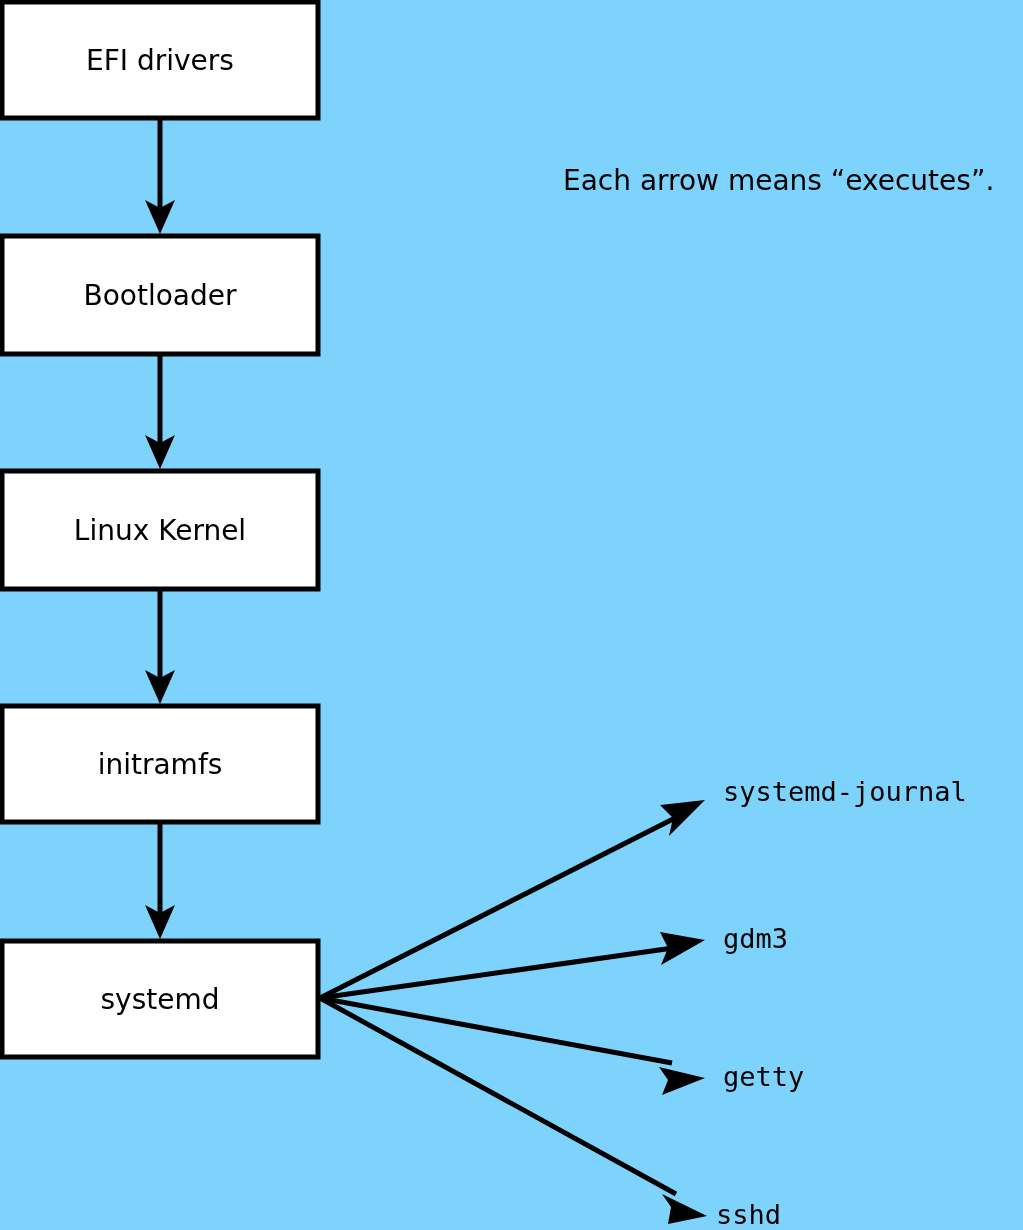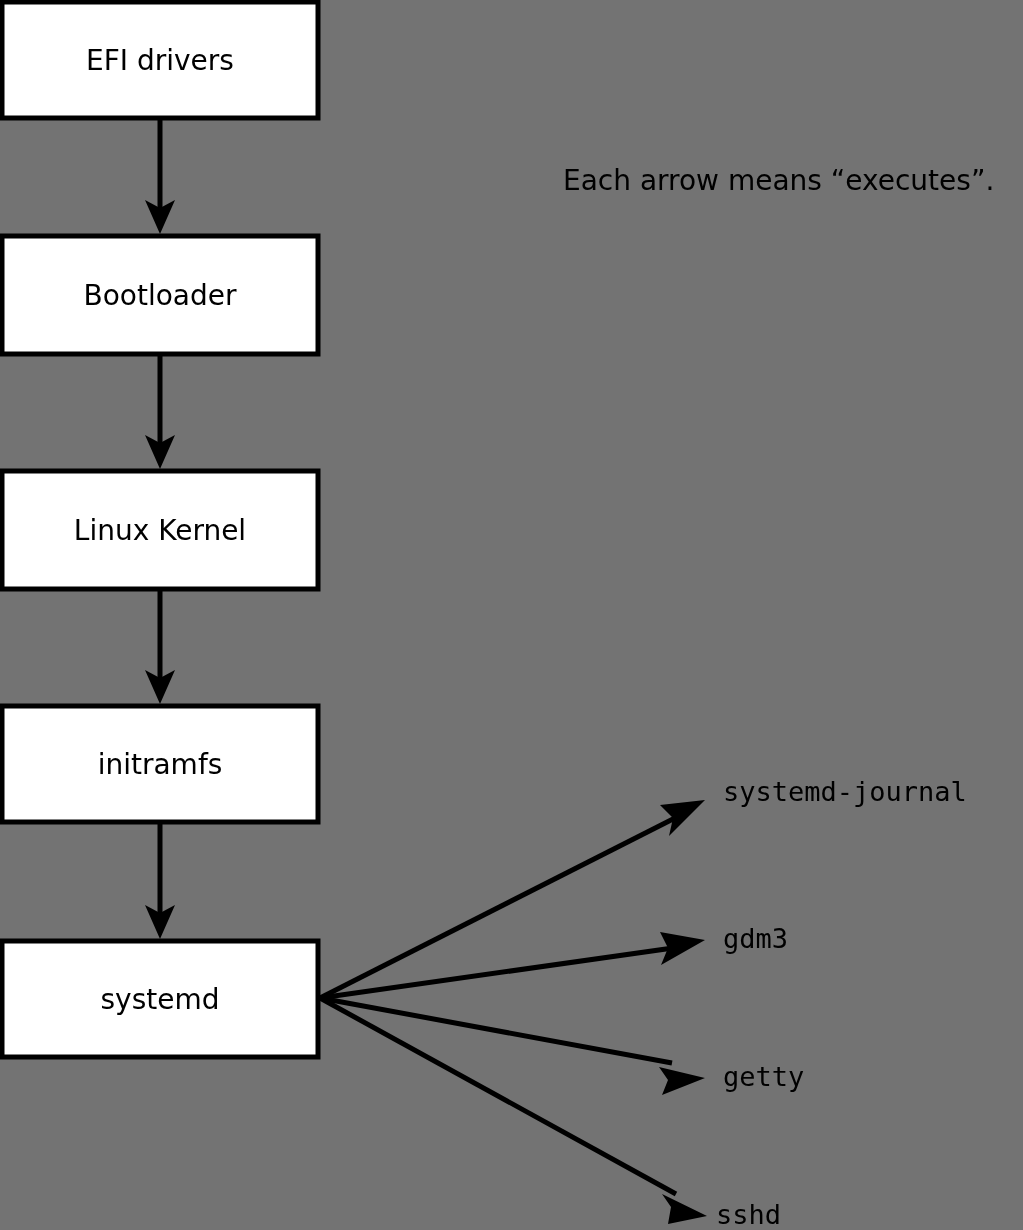--- a/index.html
+++ b/index.html
@@ -11,7 +11,7 @@
     position: relative;
     width: 1023px;
     height: 1230px;
-    background: #737373;
+    background: #7dd3fc;
     overflow: hidden;
     font-family: "DejaVu Sans", sans-serif;
   }

